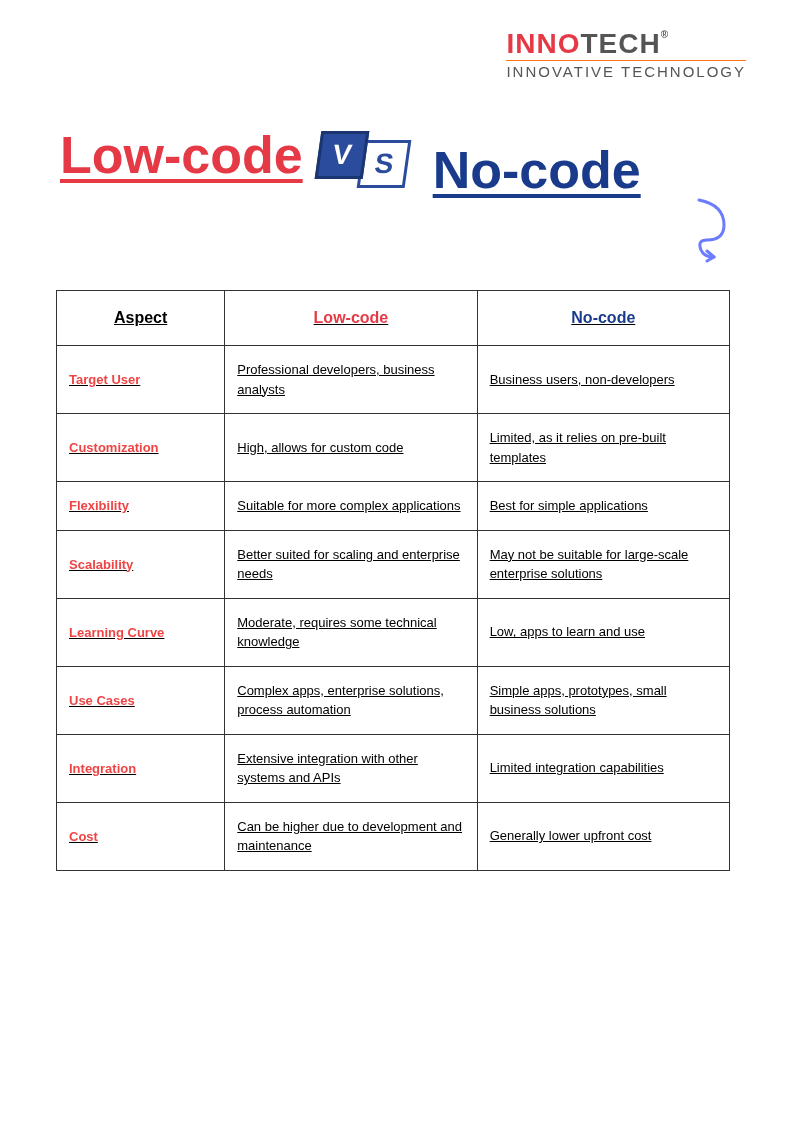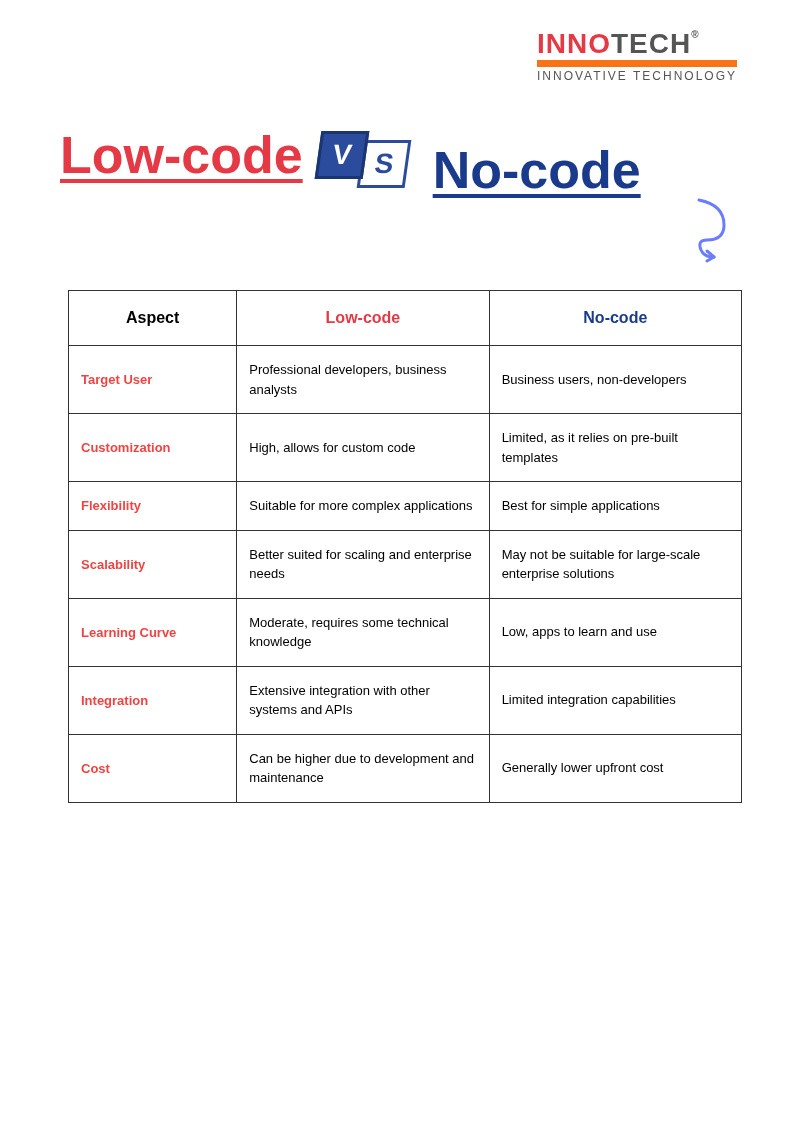--- a/index.html
+++ b/index.html
@@ -17,7 +17,7 @@
     .logo {
       position: absolute;
       top: 30px;
-      right: 57px;
+      right: 48px;
       text-align: left;
     }
     .logo-main {

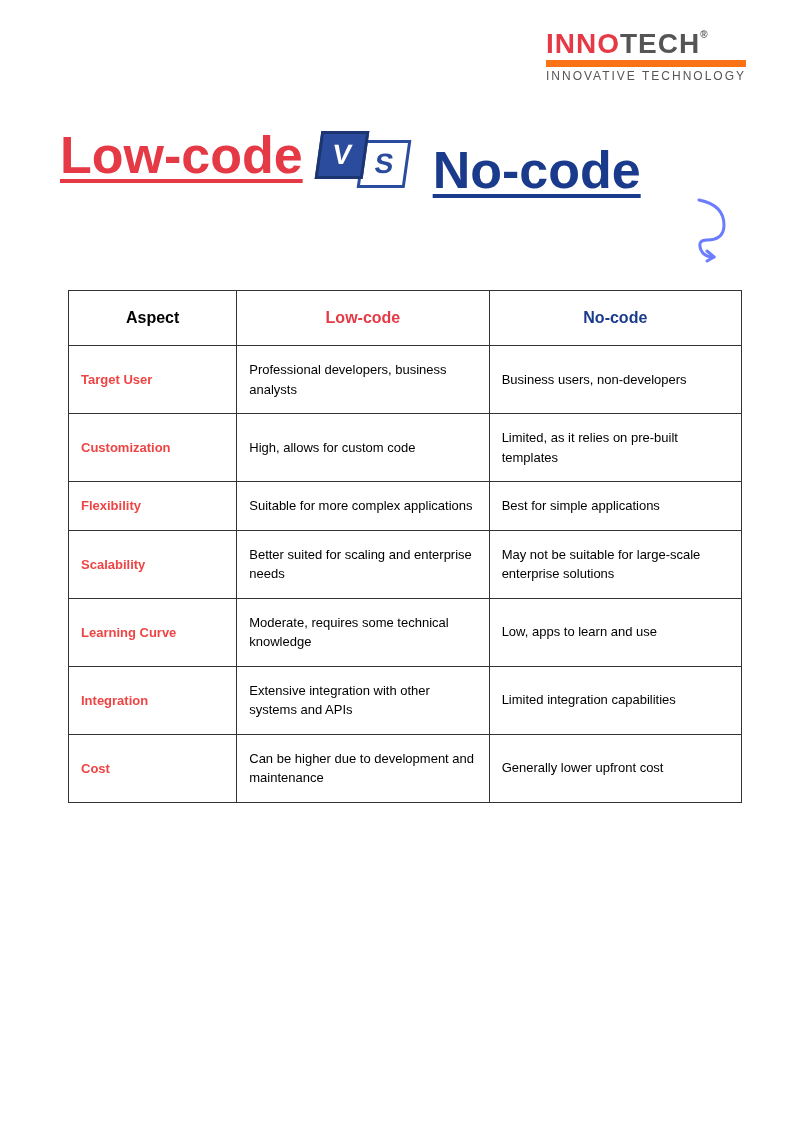--- a/index.html
+++ b/index.html
@@ -38,10 +38,10 @@
       color: #555555;
     }
     .logo-sub {
-      font-size: 12px;
+      font-size: 15px;
       color: #555555;
       letter-spacing: 2px;
-      border-top: 7px solid #f97316;
+      border-top: 1px solid #f97316;
       padding-top: 2px;
       margin-top: 2px;
     }

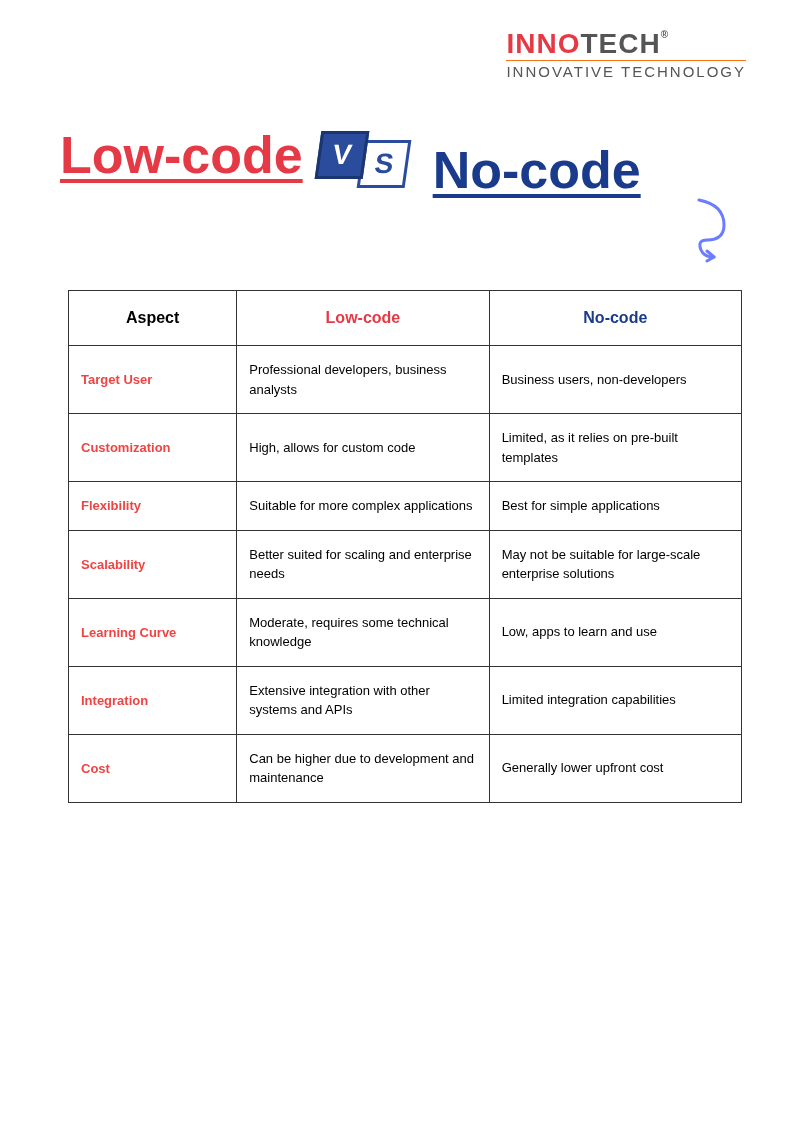--- a/index.html
+++ b/index.html
@@ -117,10 +117,11 @@
     .comparison-table {
       position: absolute;
       top: 290px;
-      left: 68px;
+      left: 56px;
       right: 60px;
       border-collapse: collapse;
       width: calc(100% - 120px);
+      text-decoration: underline;
     }
     .comparison-table th,
     .comparison-table td {

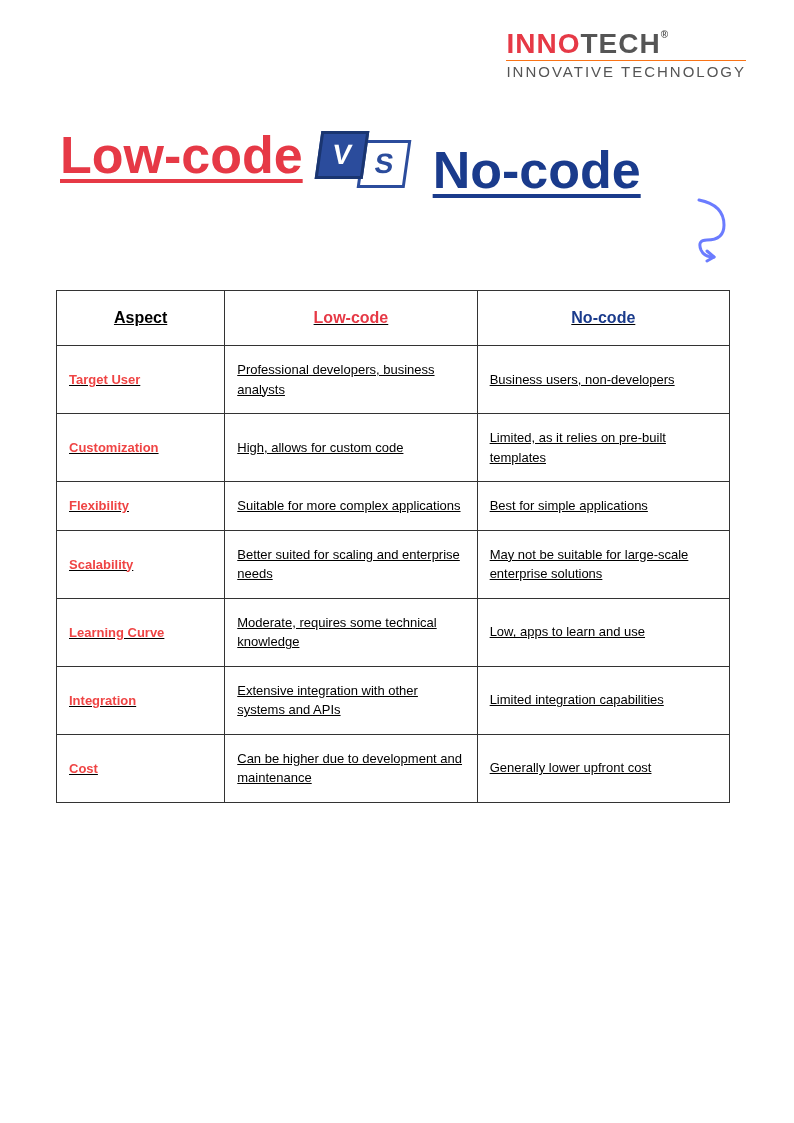--- a/index.html
+++ b/index.html
@@ -219,6 +219,11 @@
         <td class="data-cell">Low, apps to learn and use</td>
       </tr>
       <tr>
+        <td class="aspect-cell">Use Cases</td>
+        <td class="data-cell">Complex apps, enterprise solutions, process automation</td>
+        <td class="data-cell">Simple apps, prototypes, small business solutions</td>
+      </tr>
+      <tr>
         <td class="aspect-cell">Integration</td>
         <td class="data-cell">Extensive integration with other systems and APIs</td>
         <td class="data-cell">Limited integration capabilities</td>

